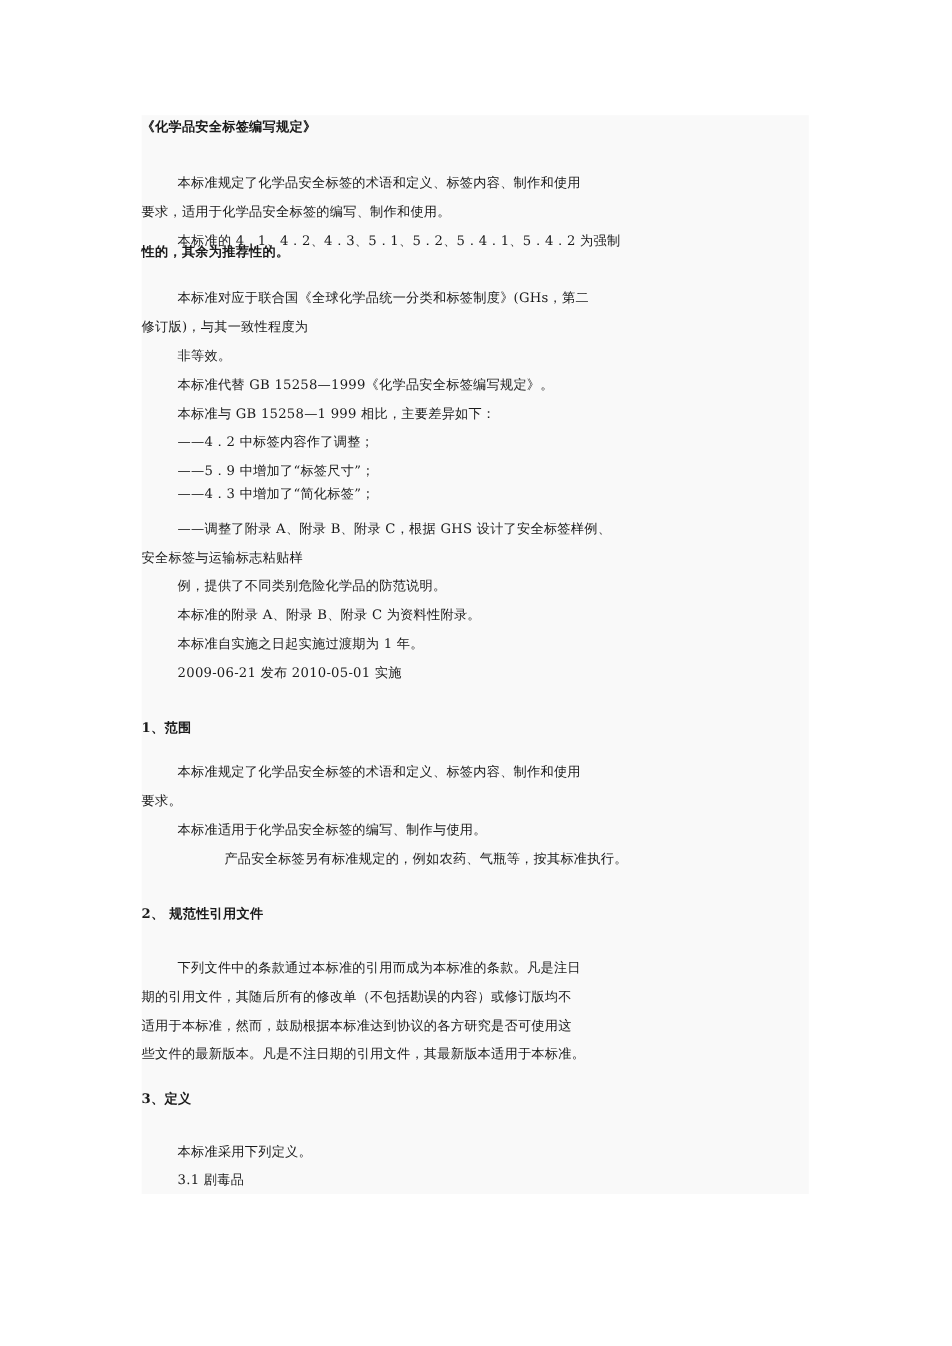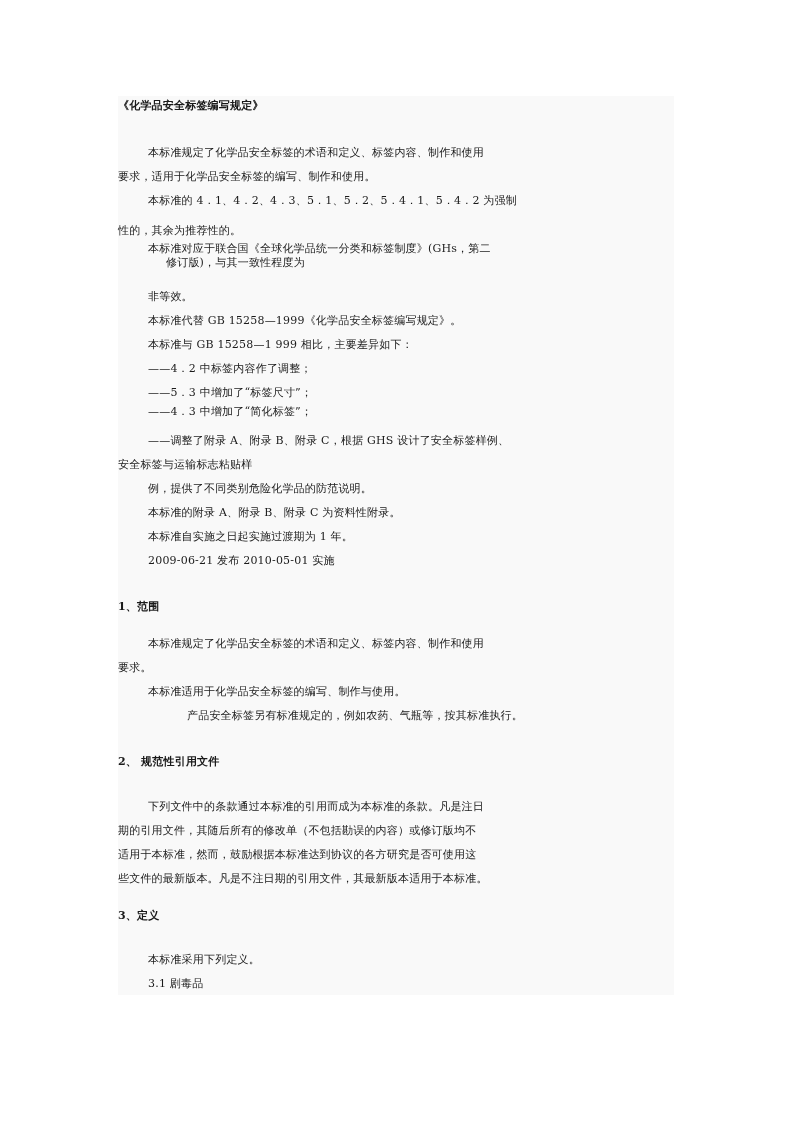--- a/index.html
+++ b/index.html
@@ -46,7 +46,7 @@
 <div class="line" style="top:167px;">要求，适用于化学品安全标签的编写、制作和使用。</div>
 
 <div class="line indent" style="top:191px;">本标准的 4．1、4．2、4．3、5．1、5．2、5．4．1、5．4．2 为强制</div>
-<div class="line" style="top:221px;">性的，其余为推荐性的。</div>
+<div class="line" style="top:200px;font-weight:bold;">性的，其余为推荐性的。</div>
 
 <div class="line indent" style="top:239px;">本标准对应于联合国《全球化学品统一分类和标签制度》(GHs，第二</div>
 <div class="line" style="top:253px;margin-left:48px;">修订版)，与其一致性程度为</div>

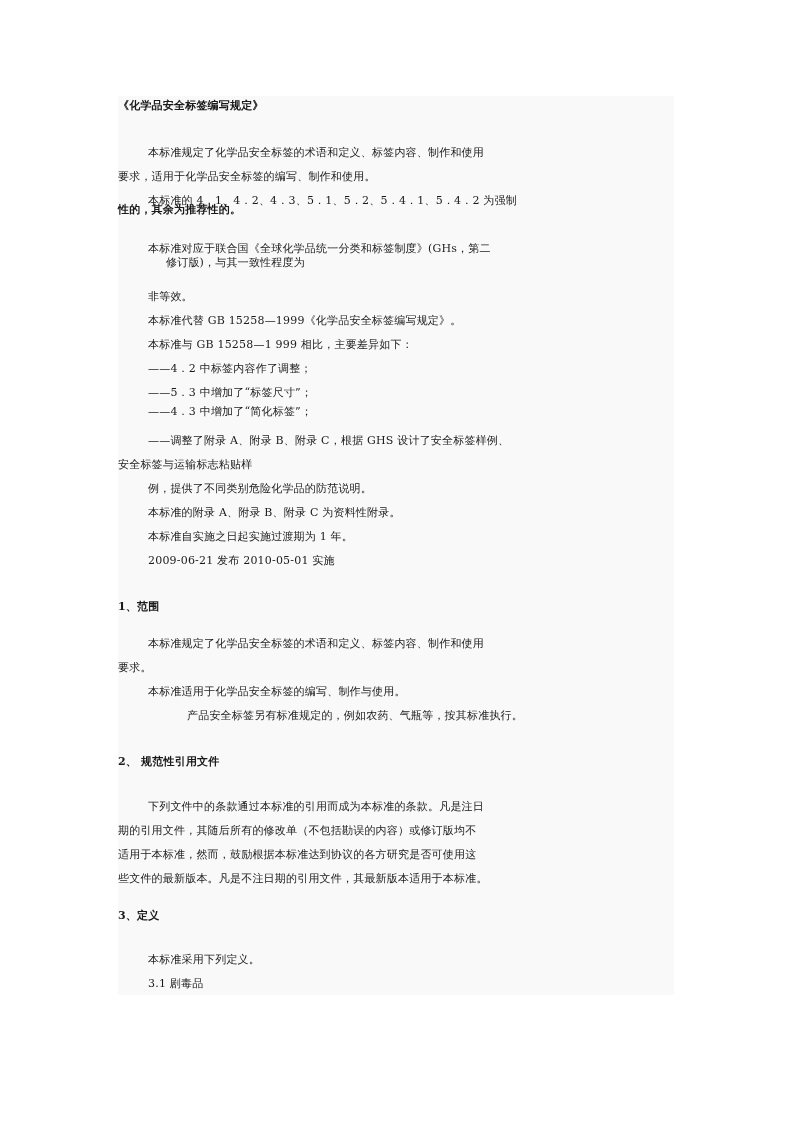--- a/index.html
+++ b/index.html
@@ -49,7 +49,7 @@
 <div class="line" style="top:200px;font-weight:bold;">性的，其余为推荐性的。</div>
 
 <div class="line indent" style="top:239px;">本标准对应于联合国《全球化学品统一分类和标签制度》(GHs，第二</div>
-<div class="line" style="top:253px;margin-left:48px;">修订版)，与其一致性程度为</div>
+<div class="line" style="top:263px;">修订版)，与其一致性程度为</div>
 <div class="line indent" style="top:287px;">非等效。</div>
 
 <div class="line indent" style="top:311px;">本标准代替 GB 15258—1999《化学品安全标签编写规定》。</div>

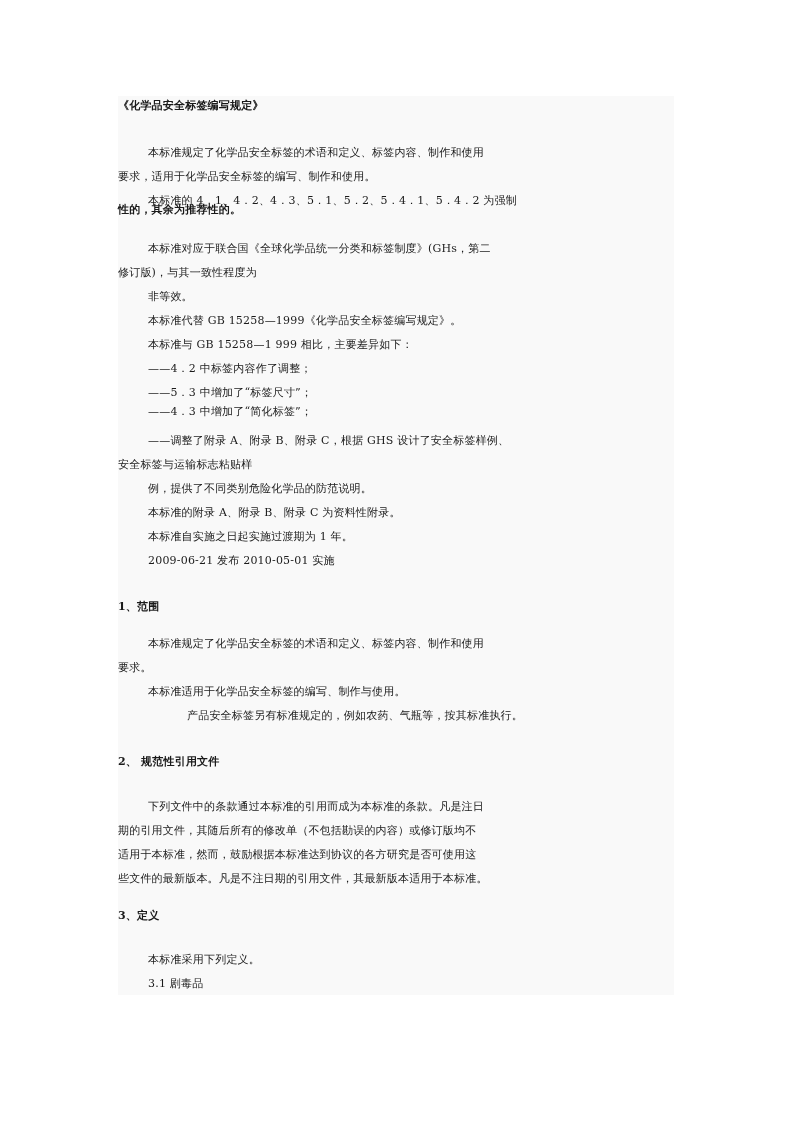--- a/index.html
+++ b/index.html
@@ -56,7 +56,7 @@
 <div class="line indent" style="top:335px;">本标准与 GB 15258—1 999 相比，主要差异如下：</div>
 
 <div class="line indent" style="top:359px;">——4．2 中标签内容作了调整；</div>
-<div class="line indent" style="top:383px;">——5．3 中增加了“标签尺寸”；</div>
+<div class="line indent" style="top:383px;">——5．9 中增加了“标签尺寸”；</div>
 <div class="line indent" style="top:402px;text-align:center;">——4．3 中增加了“简化标签”；</div>
 <div class="line indent" style="top:431px;">——调整了附录 A、附录 B、附录 C，根据 GHS 设计了安全标签样例、</div>
 <div class="line" style="top:455px;">安全标签与运输标志粘贴样</div>

